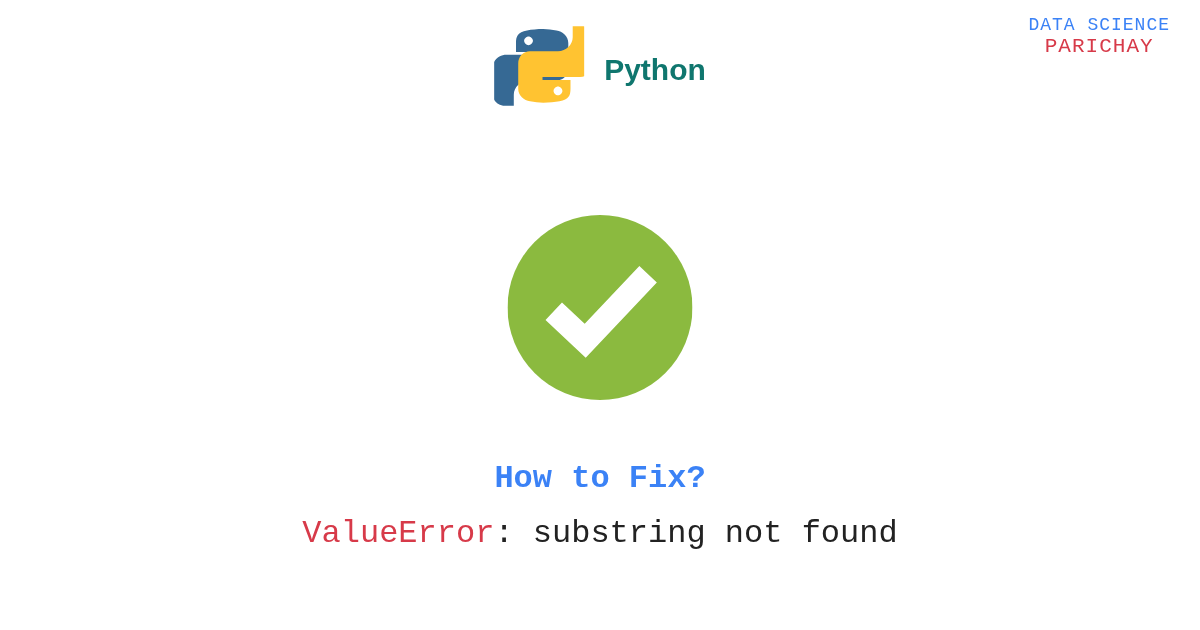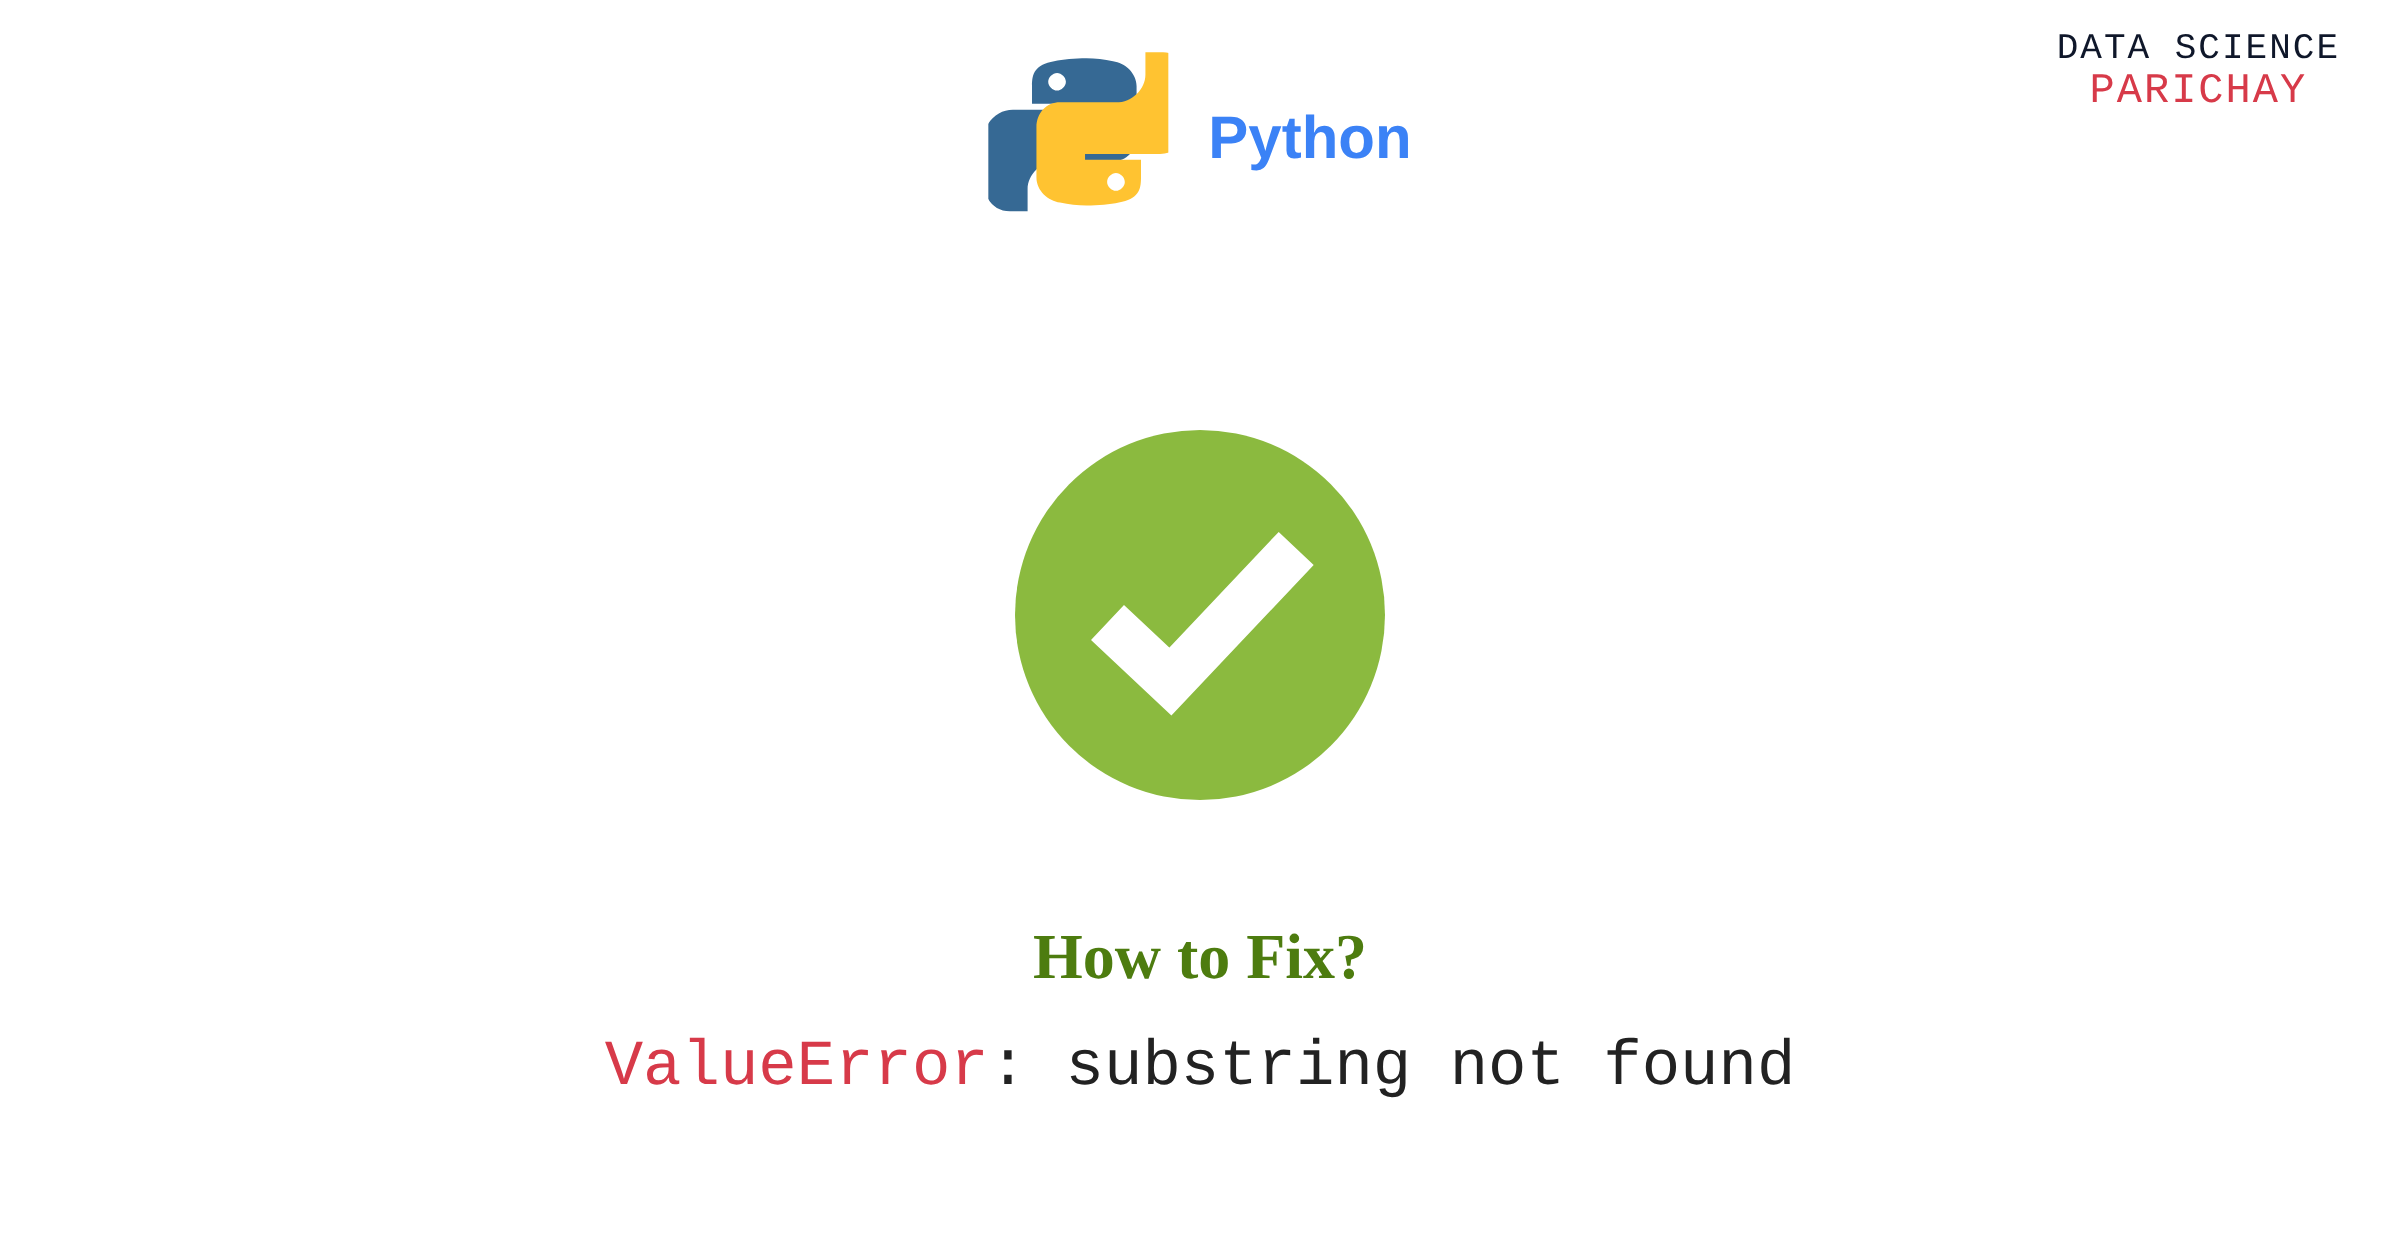--- a/index.html
+++ b/index.html
@@ -44,7 +44,7 @@
     }
     .brand-line1 {
       font-size: 18px;
-      color: #0f172a;
+      color: #3b82f6;
       font-weight: 400;
     }
     .brand-line2 {

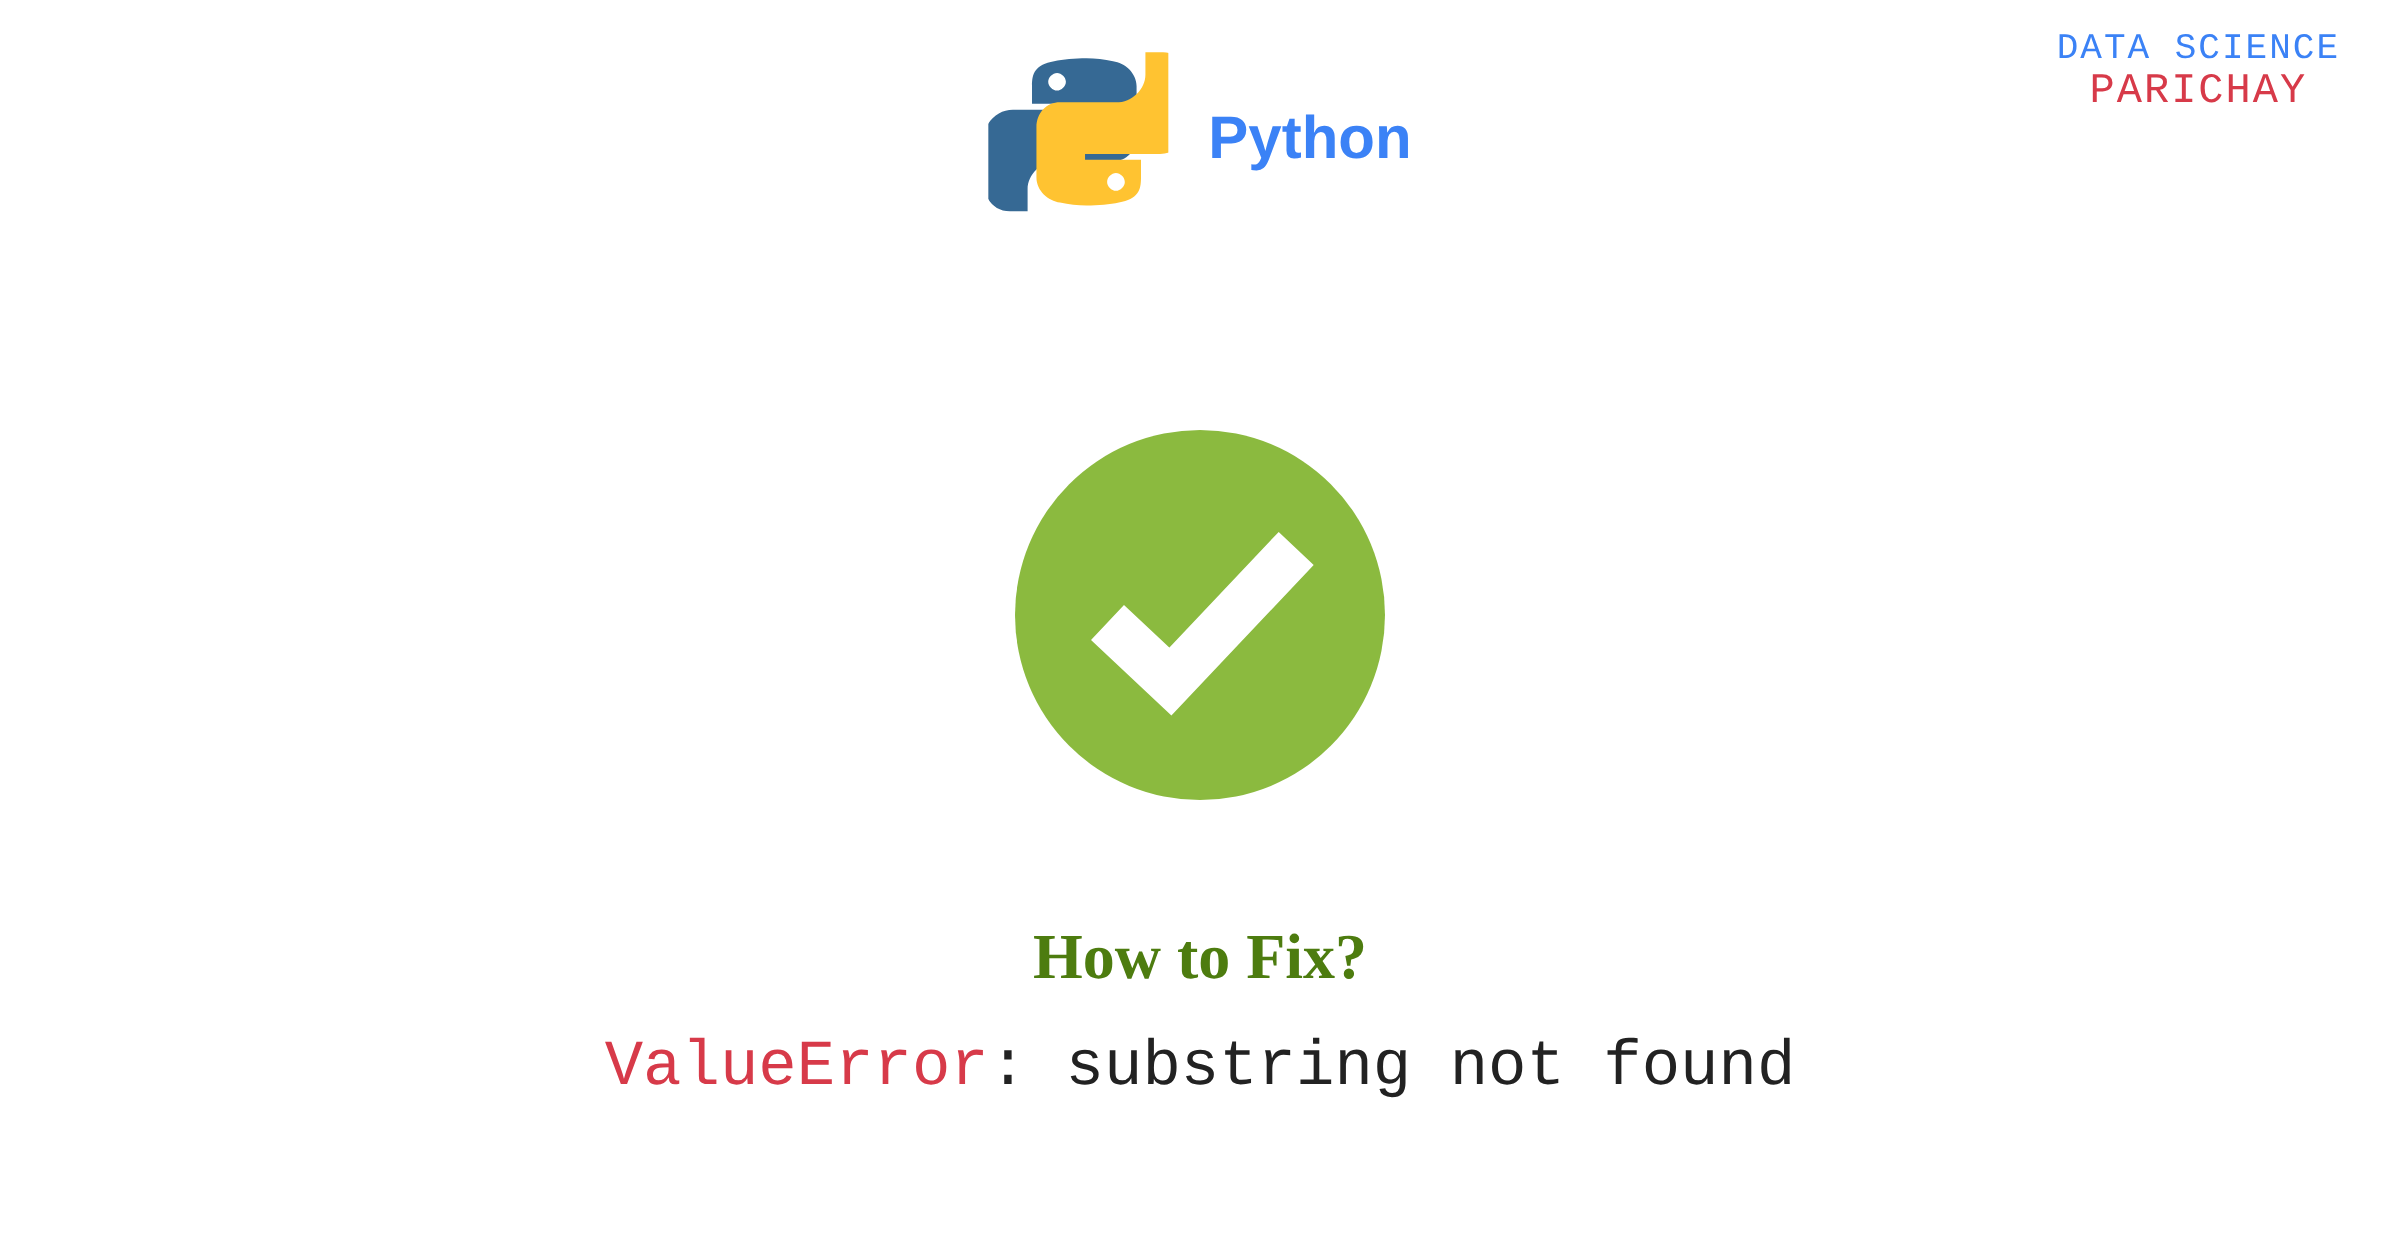--- a/index.html
+++ b/index.html
@@ -31,7 +31,7 @@
     .python-text {
       font-size: 30px;
       font-weight: 700;
-      color: #3b82f6;
+      color: #0f766e;
       font-family: Arial, sans-serif;
     }
     .brand-section {

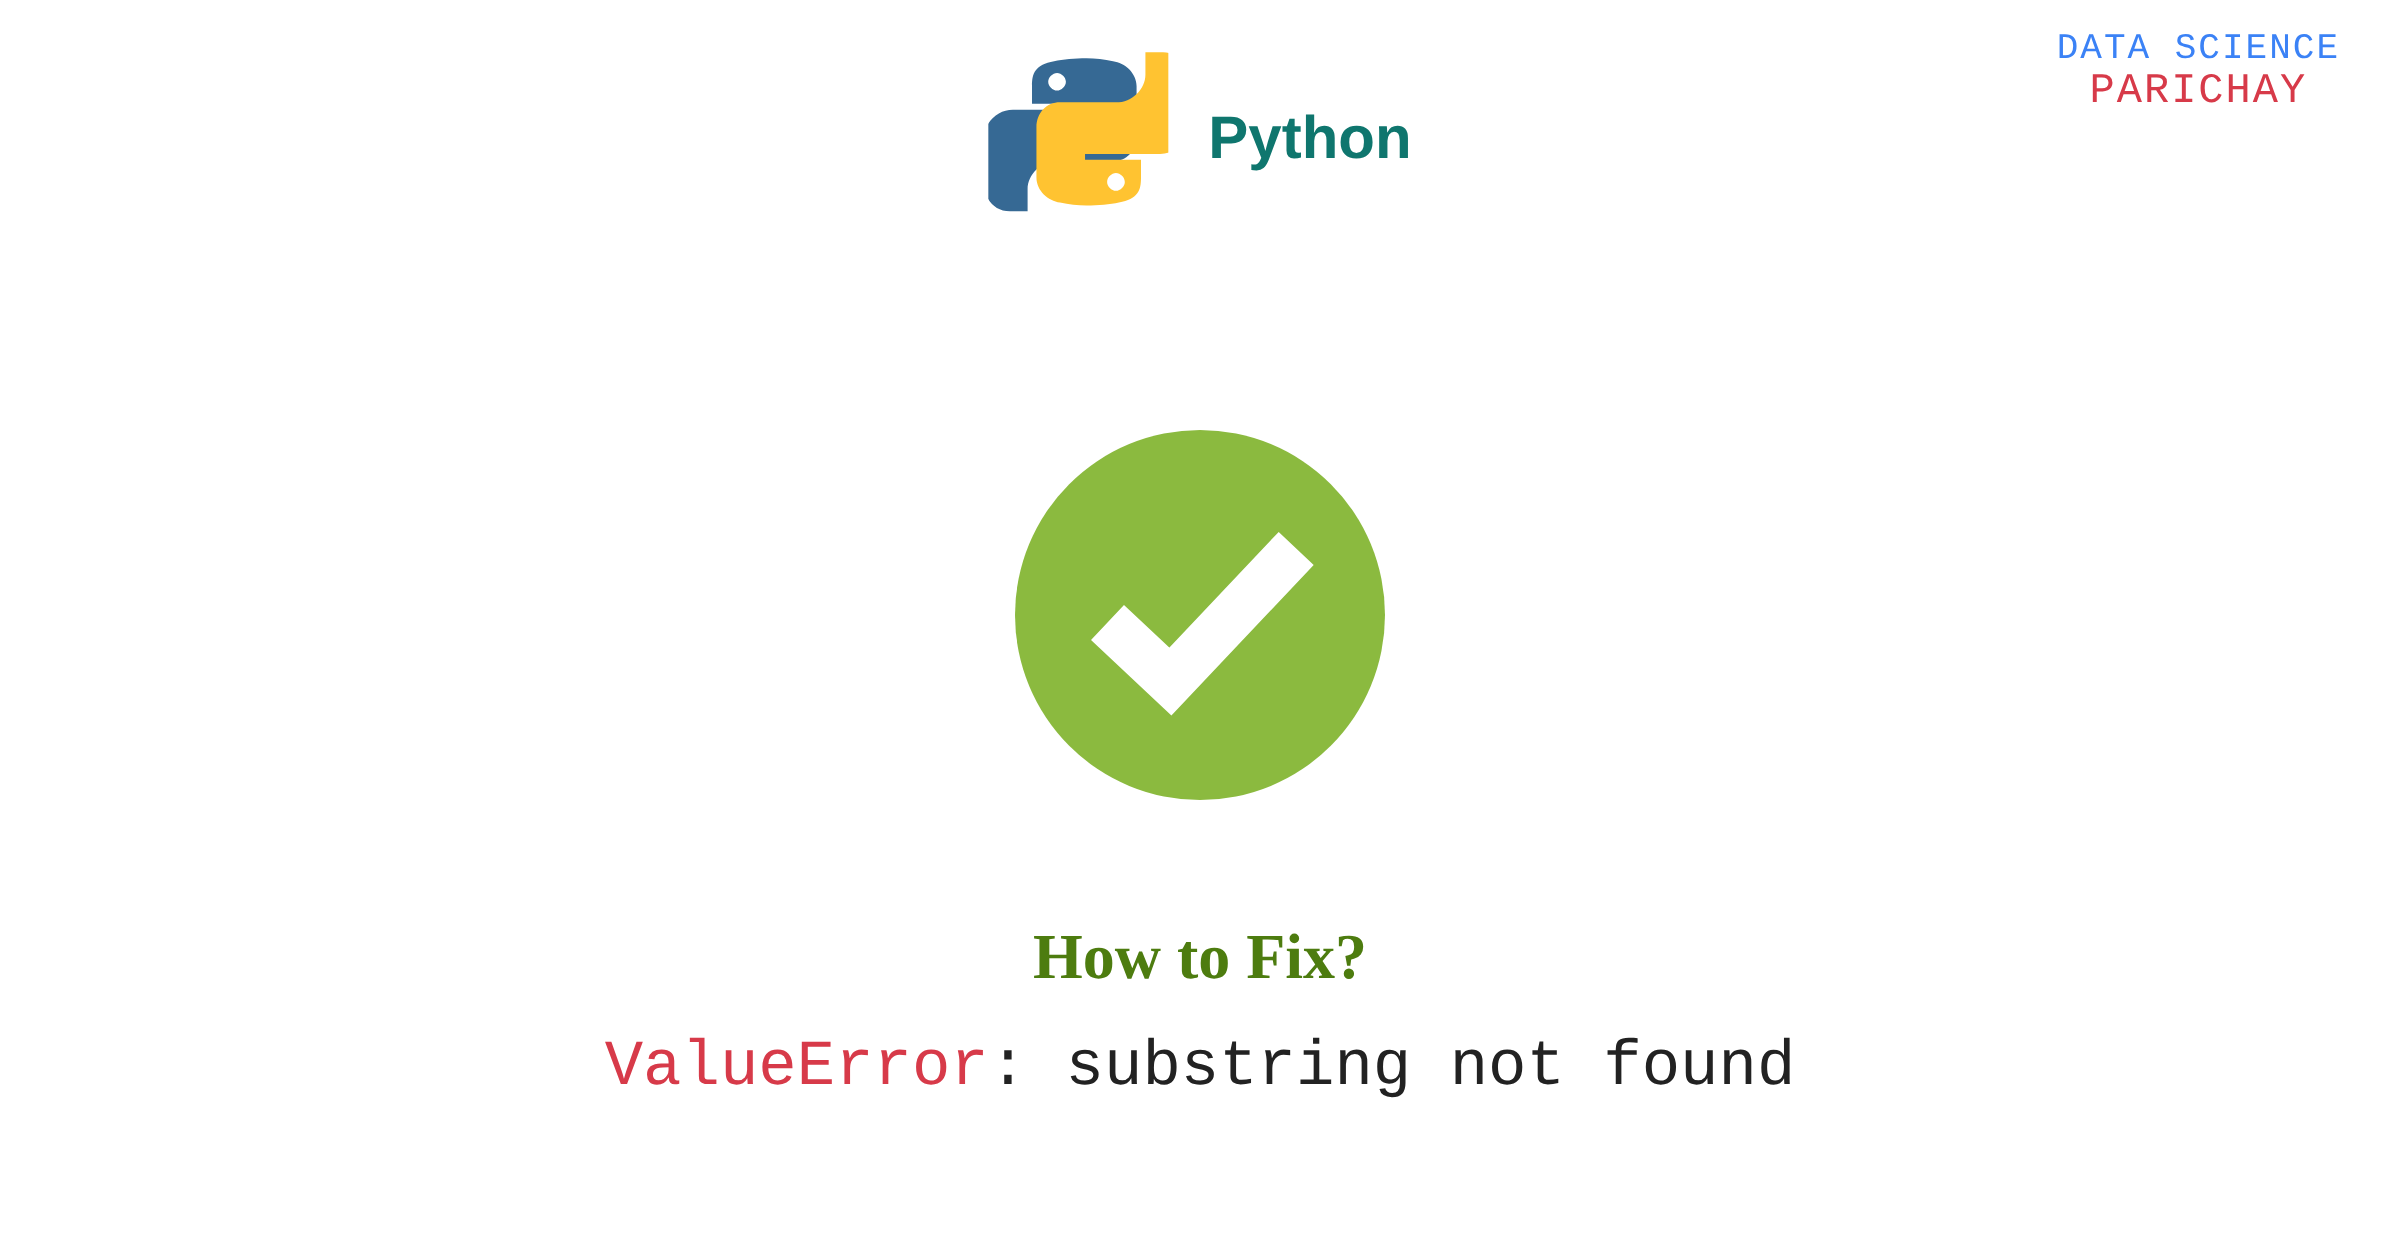--- a/index.html
+++ b/index.html
@@ -72,10 +72,10 @@
       text-align: center;
     }
     .how-to-fix {
-      font-family: Liberation Serif, serif;
+      font-family: Liberation Mono, monospace;
       font-size: 32px;
       font-weight: 700;
-      color: #4d7c0f;
+      color: #3b82f6;
       margin-bottom: 18px;
     }
     .error-message {

